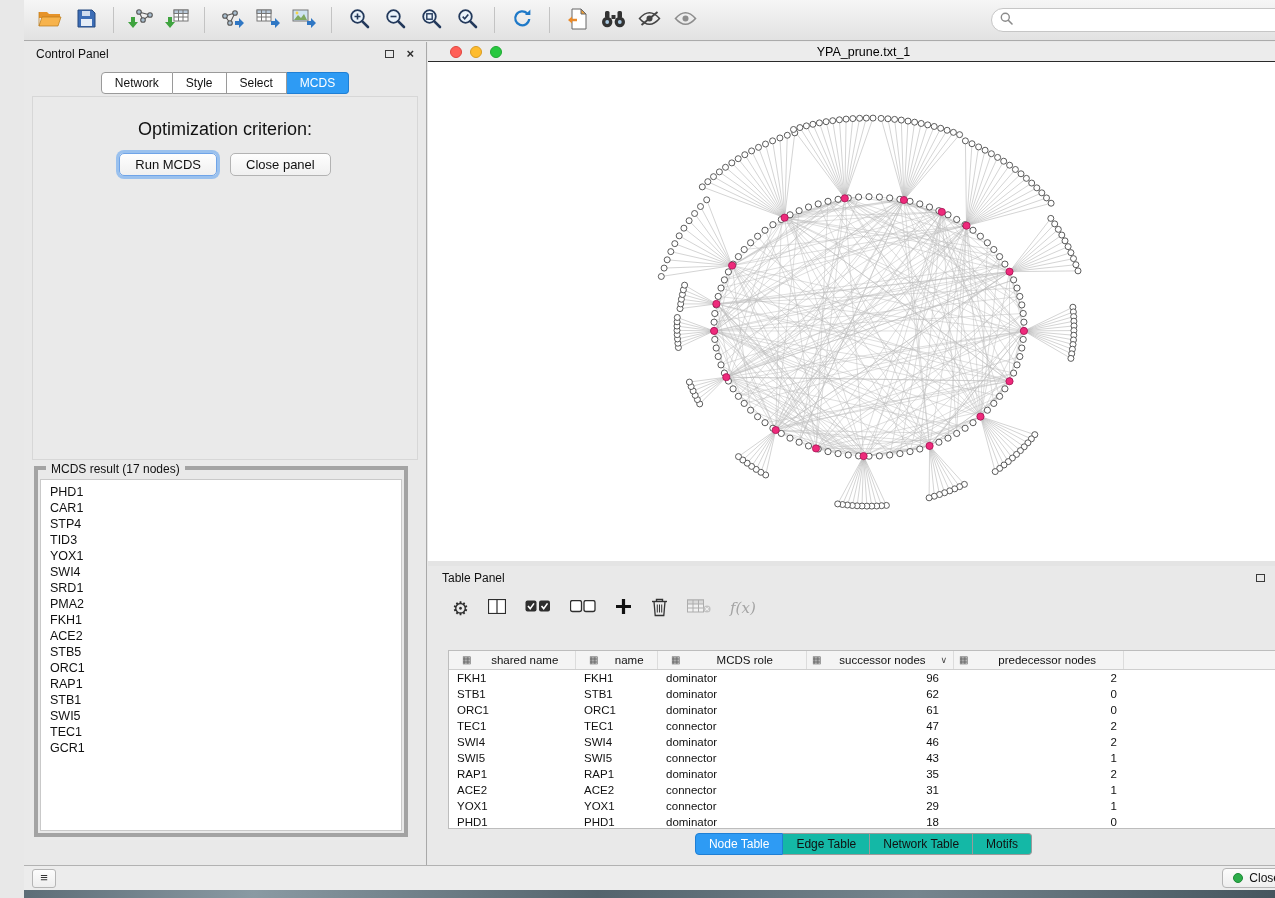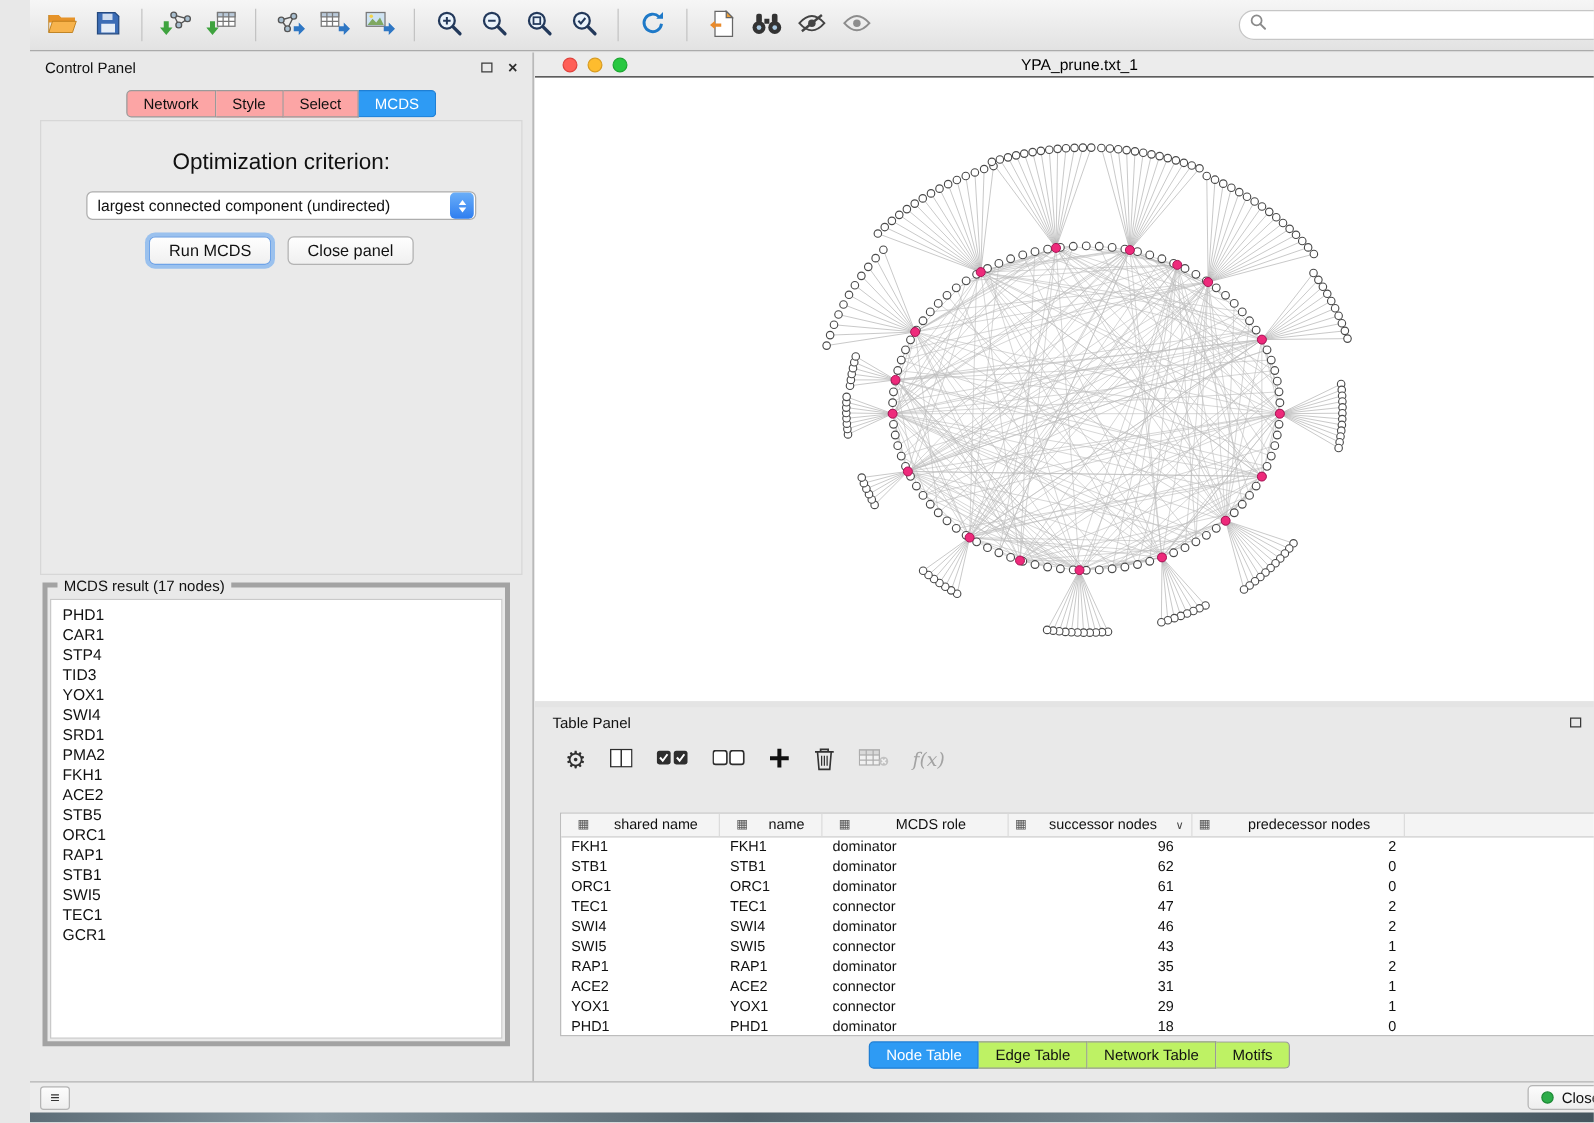--- a/index.html
+++ b/index.html
@@ -30,7 +30,7 @@
   .close-x { font-size:13px; font-weight:bold; color:#2e2e2e; line-height:10px; }
 
   .cp-tabs { position:absolute; top:30px; left:0; right:0; display:flex; justify-content:center; }
-  .cp-tab { font-size:12px; padding:3px 13px; background:#fca5a5; border:1px solid #9a9a9a;
+  .cp-tab { font-size:12px; padding:3px 13px; background:#ffffff; border:1px solid #9a9a9a;
     border-left:none; color:#111; font-family:"Liberation Sans",sans-serif; }
   .cp-tab:first-child { border-left:1px solid #9a9a9a; border-radius:4px 0 0 4px; }
   .cp-tab:last-child { border-radius:0 4px 4px 0;text-align:right; }

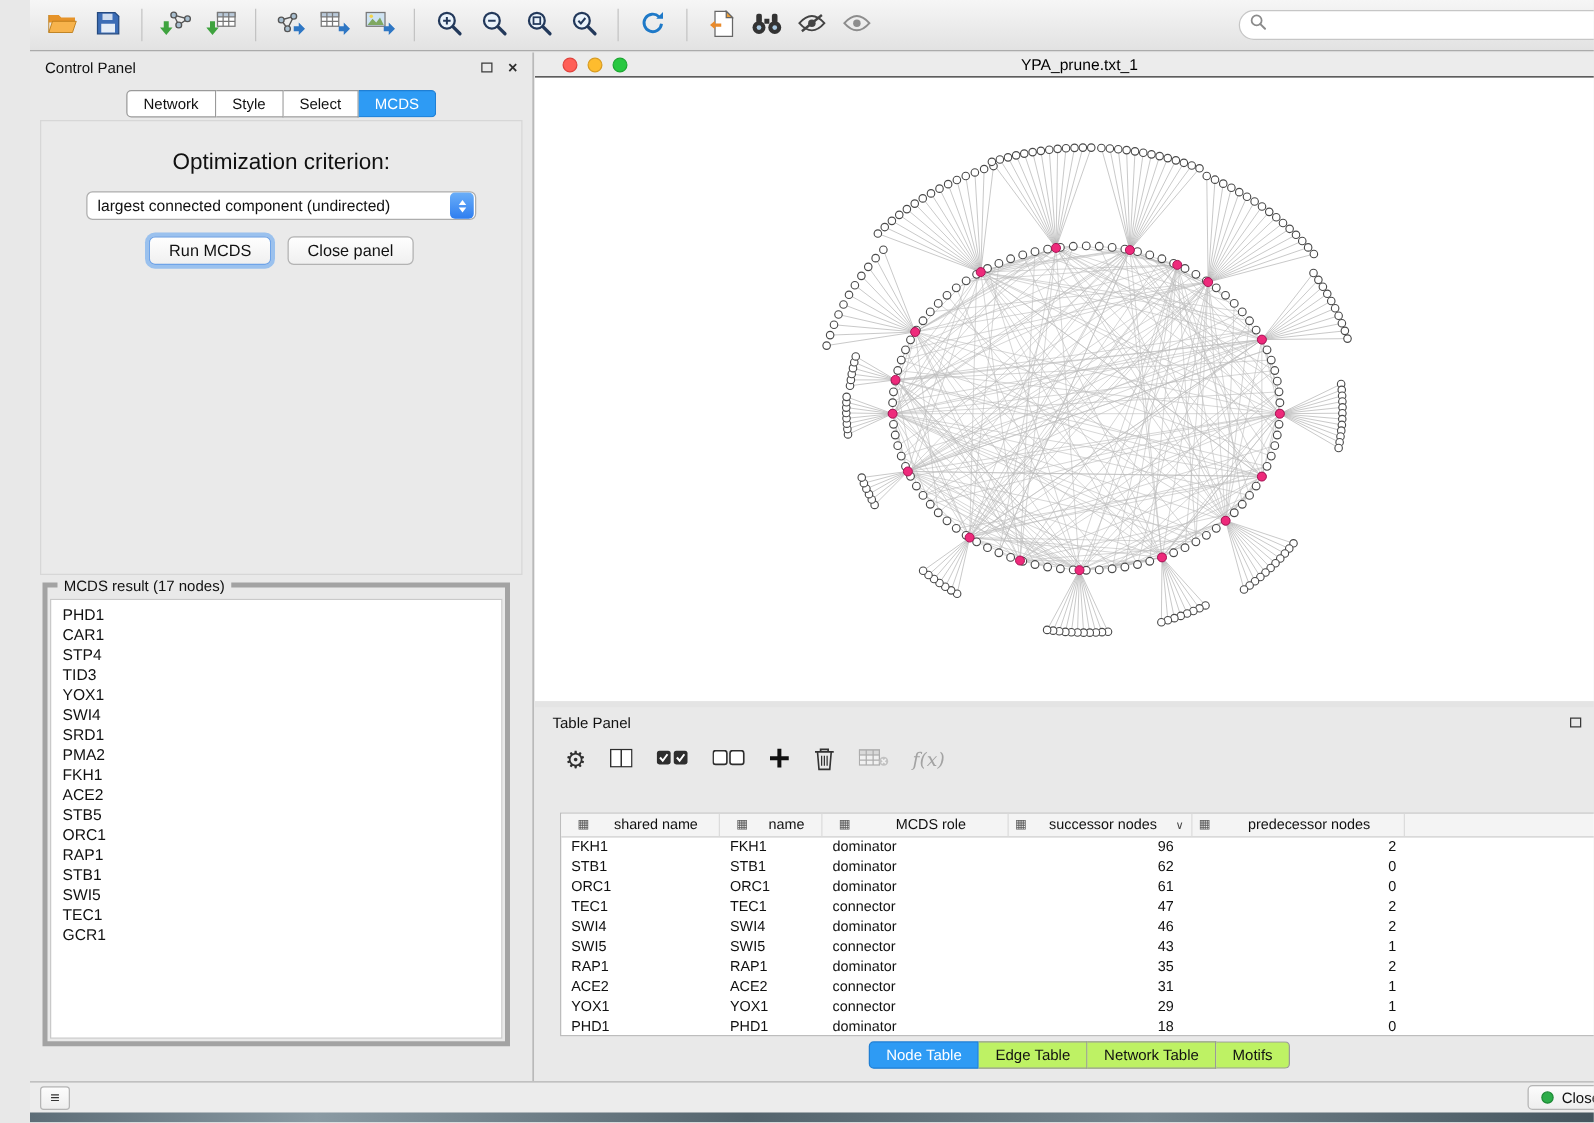--- a/index.html
+++ b/index.html
@@ -322,13 +322,6 @@
     </div>
     <div class="cp-tabcontent">
       <div class="opt-label">Optimization criterion:</div>
-      <div class="criterion-select">
-        <span class="criterion-text">largest connected component (undirected)</span>
-        <span class="select-stepper">
-          <span class="tri-up"></span>
-            <span class="tri-down"></span>
-        </span>
-      </div>
       <div class="btn-row">
         <button class="push-btn focused">Run MCDS</button>
         <button class="push-btn">Close panel</button>

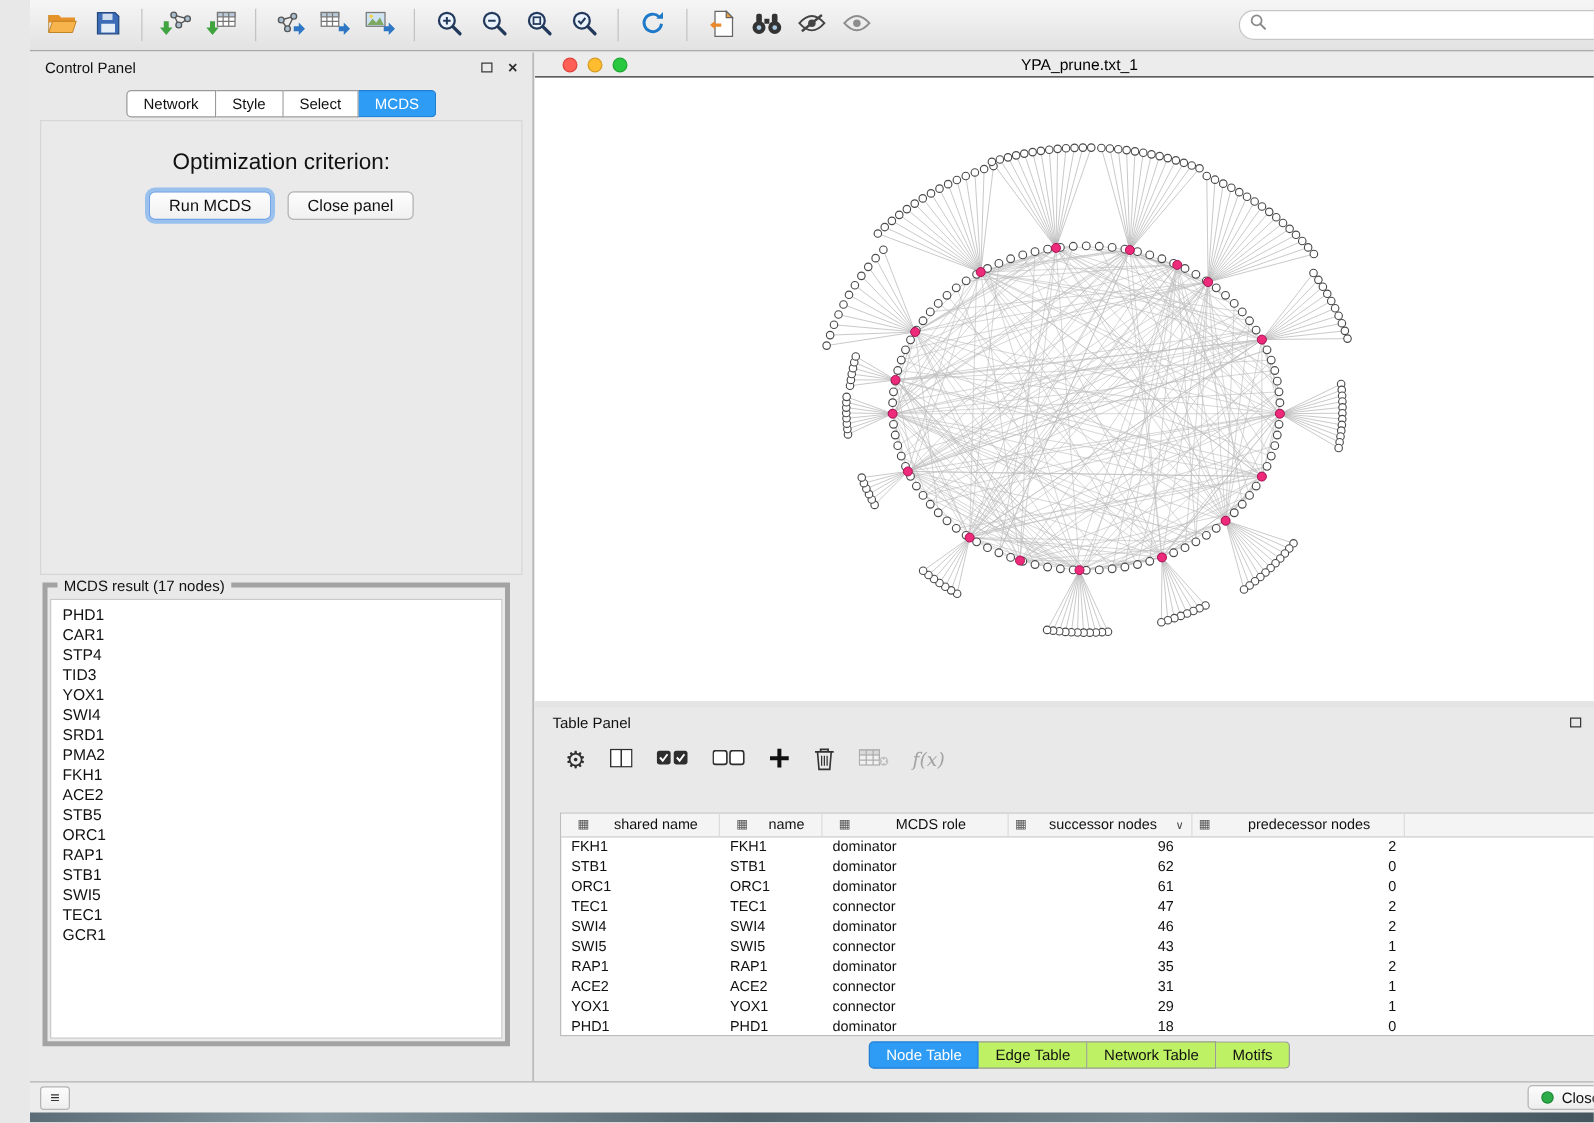--- a/index.html
+++ b/index.html
@@ -108,7 +108,7 @@
   .vthumb { position:absolute; left:1.5px; right:1.5px; top:5px; height:100px; background:#c2c2c2; border-radius:4px; }
 
   .table-tabs { position:absolute; bottom:10px; left:0; right:0; display:flex; justify-content:center; }
-  .tp-tab { font-size:12px; padding:3px 13px; background:#bef264; border:1px solid #9a9a9a;
+  .tp-tab { font-size:12px; padding:3px 13px; background:#14b8a6; border:1px solid #9a9a9a;
     border-left:none; color:#111; font-family:"Liberation Sans",sans-serif; }
   .tp-tab:first-child { border-left:1px solid #9a9a9a; border-radius:4px 0 0 4px; }
   .tp-tab:last-child { border-radius:0 4px 4px 0; }

